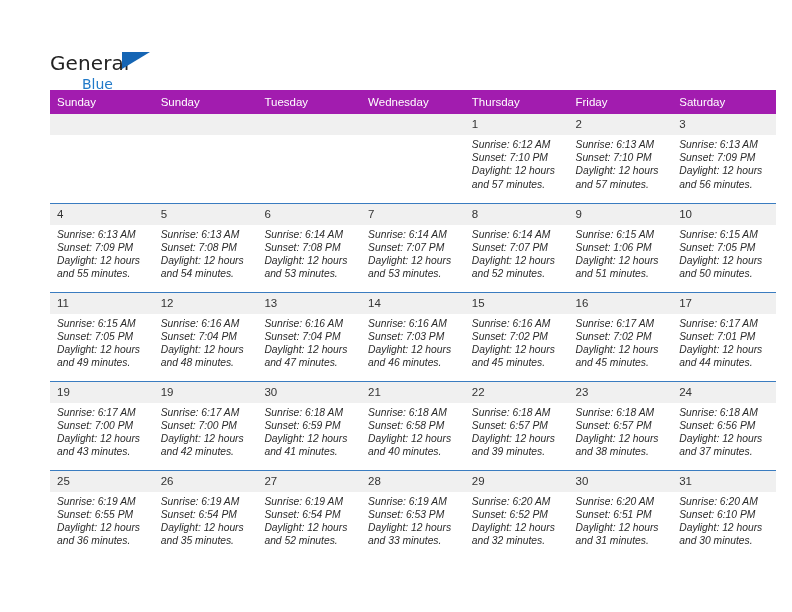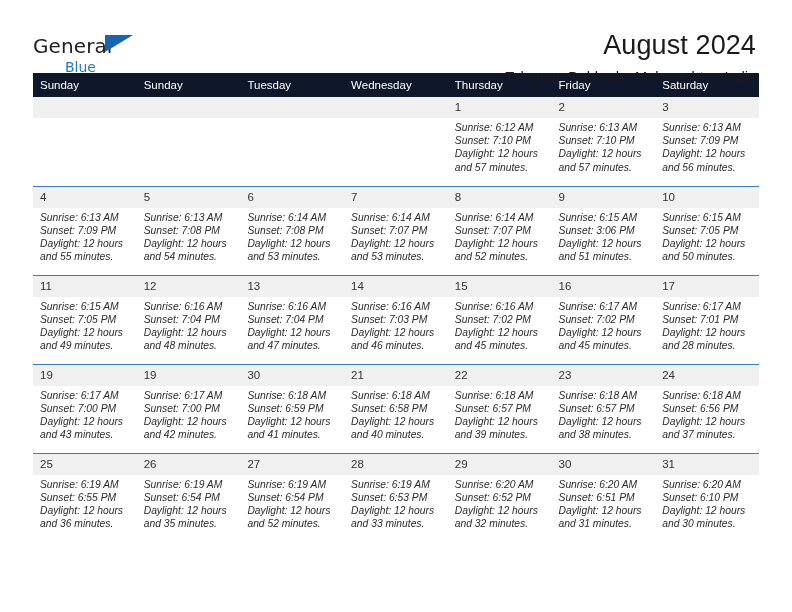--- a/index.html
+++ b/index.html
@@ -20,7 +20,7 @@
     position: relative;
     width: 792px;
     height: 444px;
-    padding: 0;
+    padding: 17px;
   }
 
   

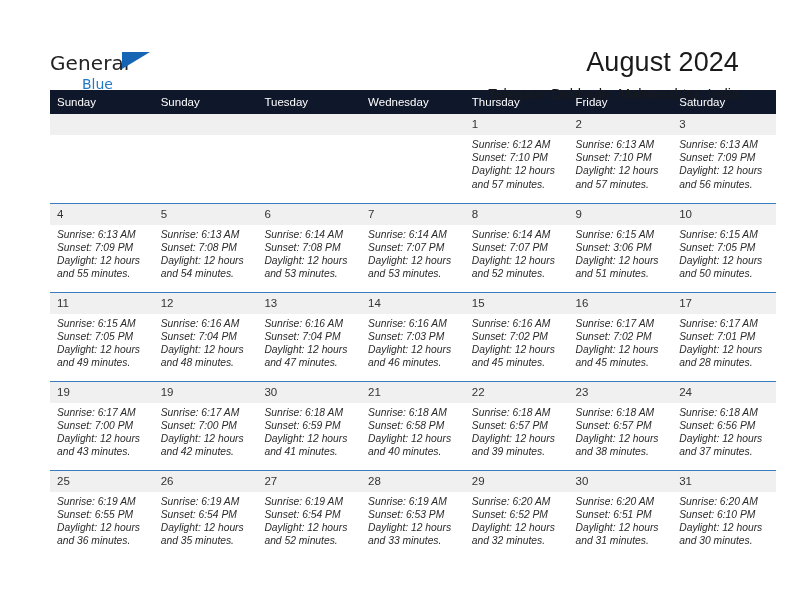--- a/index.html
+++ b/index.html
@@ -146,10 +146,6 @@
       <span class="brand-triangle"></span>
       <span class="brand-row2">Blue</span>
     </div>
-    <div class="title-wrap">
-      <h1 class="cal-title">August 2024</h1>
-      <div class="cal-subtitle">Talegaon Dabhade, Maharashtra, India</div>
-    </div>
   </div>
 
   <table class="calendar">

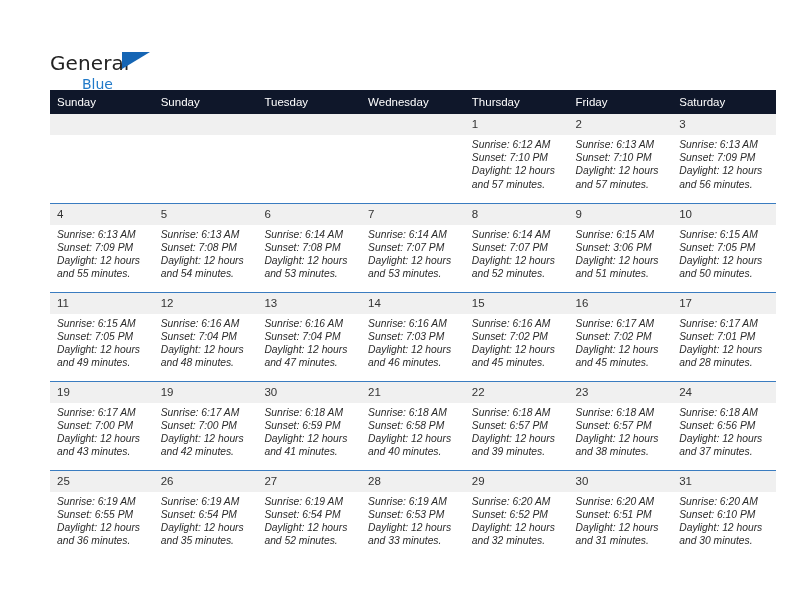--- a/index.html
+++ b/index.html
@@ -94,7 +94,7 @@
     table-layout: fixed;
   }
   .calendar th {
-    background: #0f172a;
+    background: #a21caf;
     color: #ffffff;
     font-size: 11.5px;
     font-weight: 400;

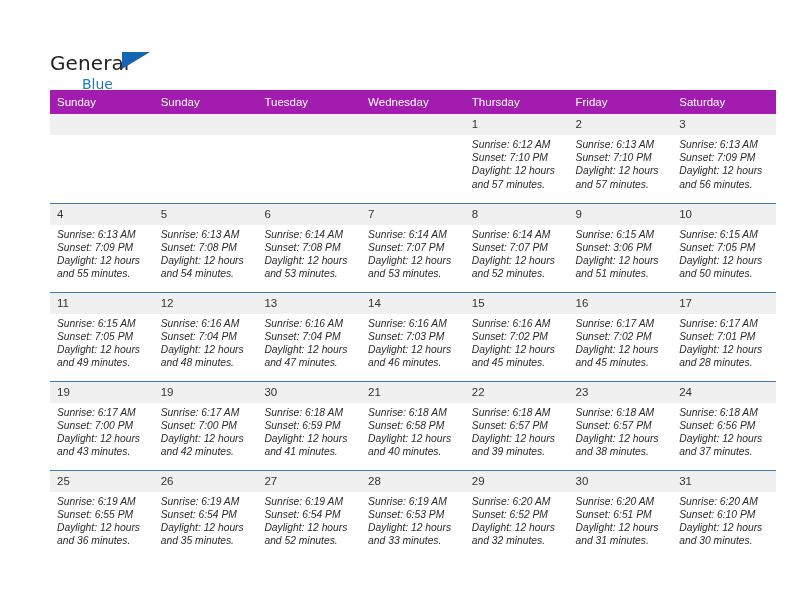--- a/index.html
+++ b/index.html
@@ -254,7 +254,7 @@
           <span class="daynum">9</span>
           <div class="details">
             <div>Sunrise: 6:15 AM</div>
-            <div>Sunset: 3:06 PM</div>
+            <div>Sunset: 1:06 PM</div>
             <div>Daylight: 12 hours</div>
             <div>and 51 minutes.</div>
           </div>

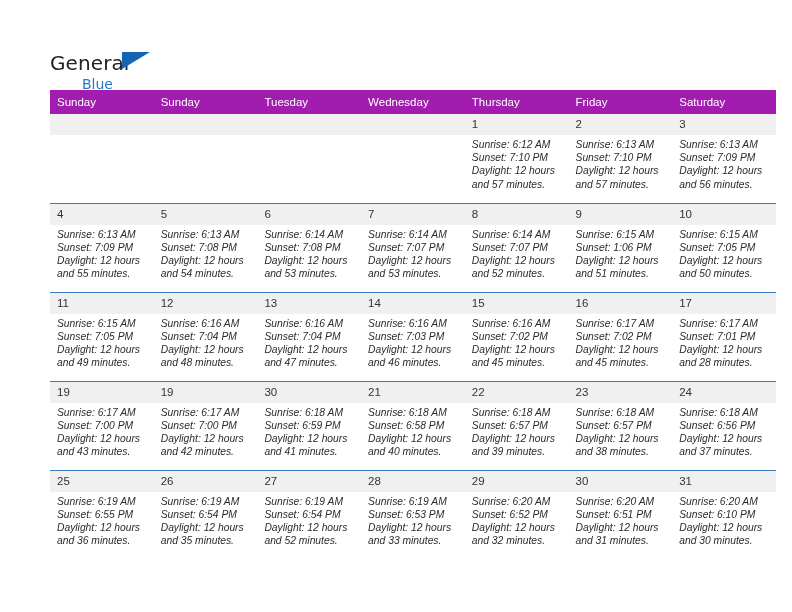--- a/index.html
+++ b/index.html
@@ -331,7 +331,7 @@
             <div>Sunrise: 6:17 AM</div>
             <div>Sunset: 7:01 PM</div>
             <div>Daylight: 12 hours</div>
-            <div>and 28 minutes.</div>
+            <div>and 44 minutes.</div>
           </div>
         </td>
       </tr>

